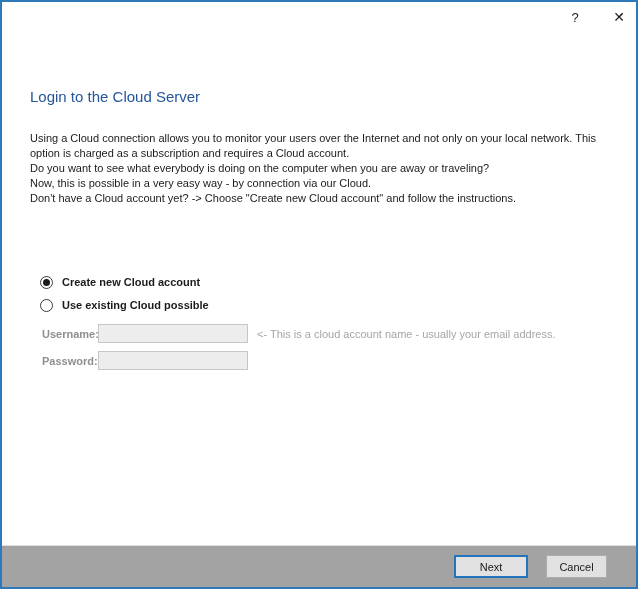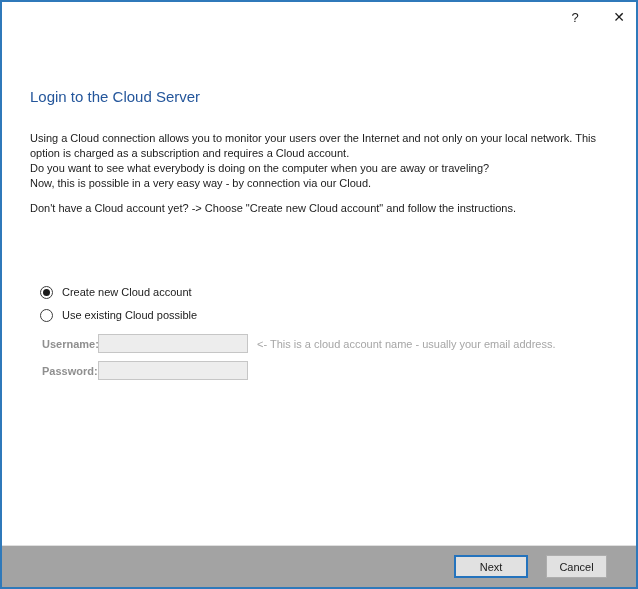--- a/index.html
+++ b/index.html
@@ -55,7 +55,7 @@
   }
   .para.p1 { margin-top: 26px; }
   .para.p2 { margin-top: 0; }
-  .para.p3 { margin-top: 10px; }
+  .para.p3 { }
 
   
   .options { margin: 68px 0 0 10px; }

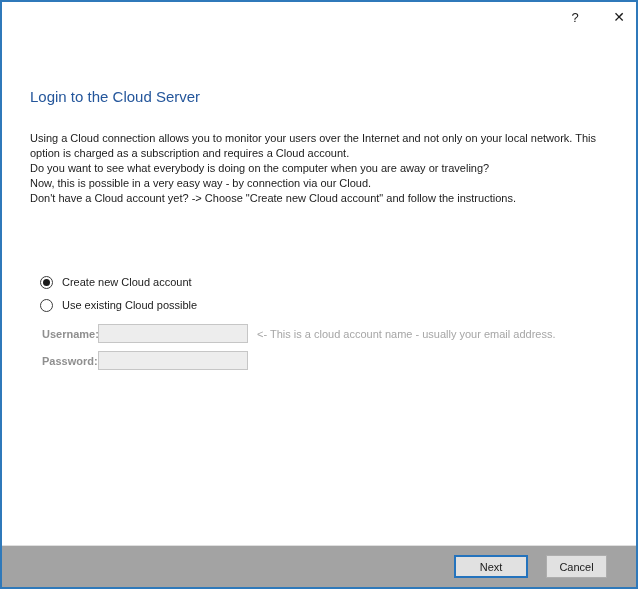--- a/index.html
+++ b/index.html
@@ -65,6 +65,7 @@
     height: 16px;
     margin-bottom: 7px;
     cursor: default;
+    font-weight: bold;
   }
   .radio {
     width: 13px;

